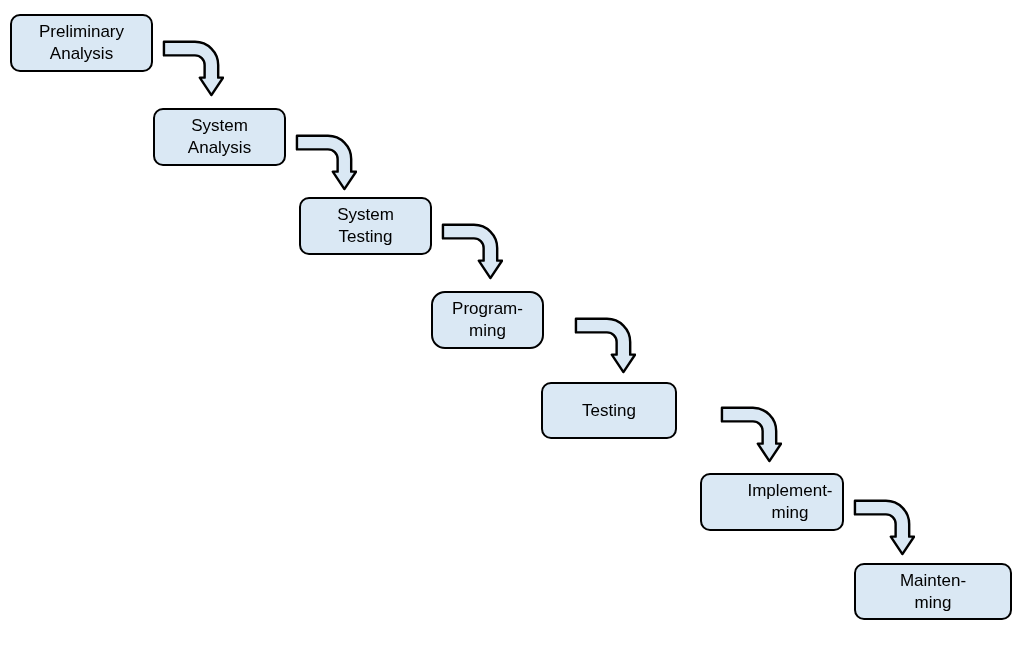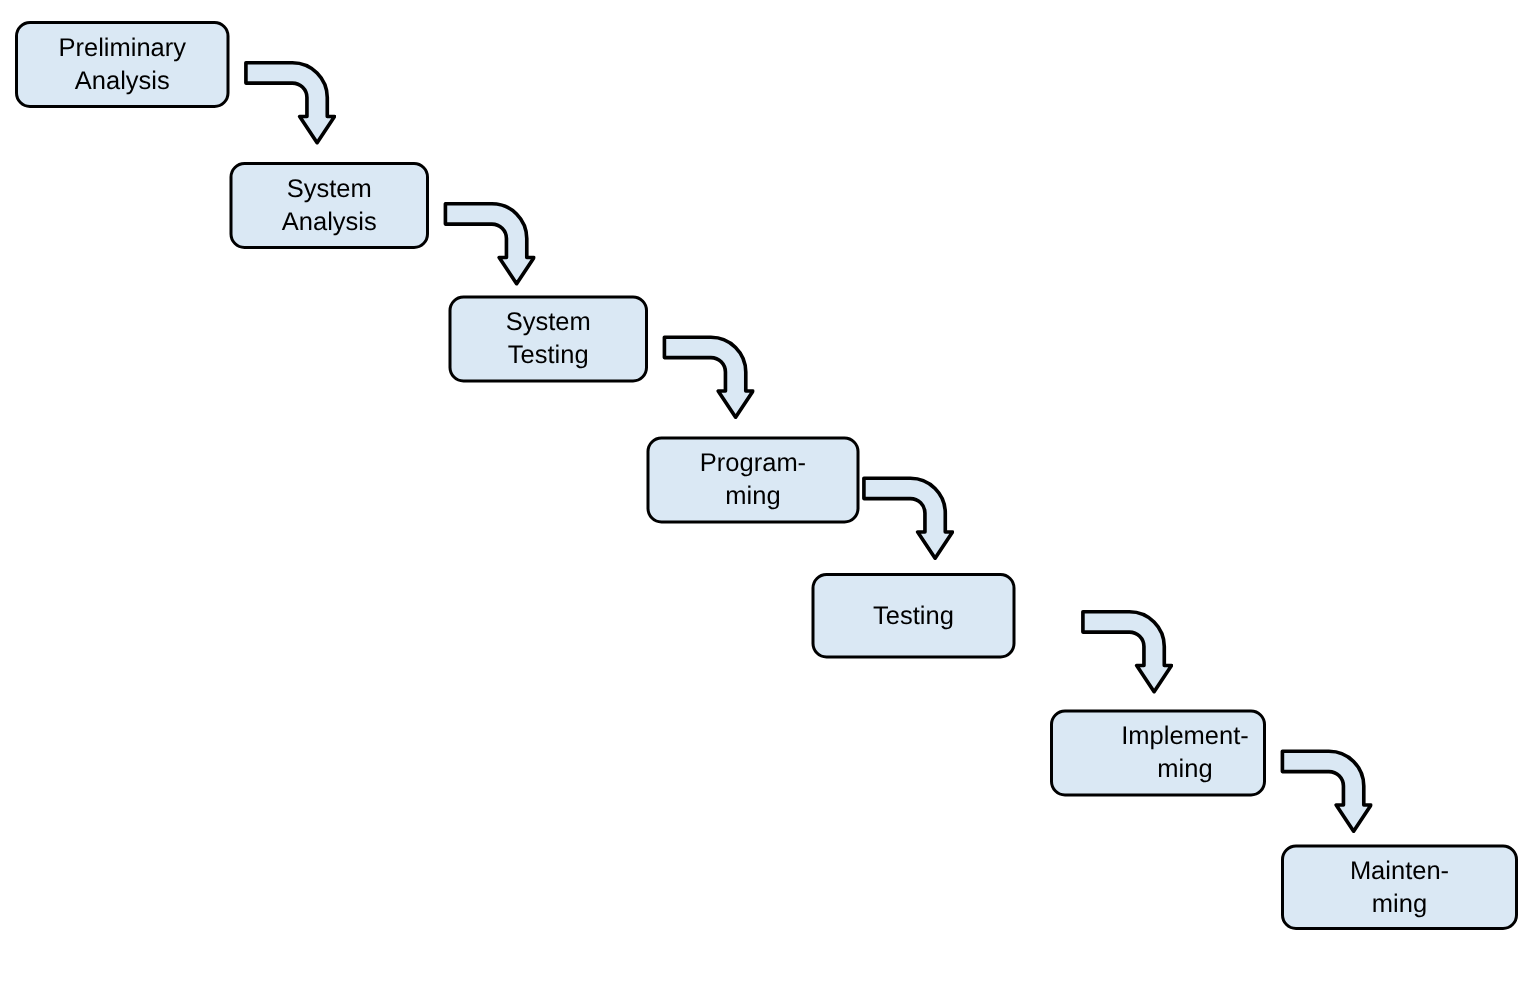--- a/index.html
+++ b/index.html
@@ -65,7 +65,7 @@
     <span>Testing</span>
   </div>
 
-  <div class="node" style="left:431px; top:291px; width:142px; height:58px;">
+  <div class="node" style="left:431px; top:291px; width:113px; height:58px;border-radius:14px;">
     <span>Program-</span>
     <span>ming</span>
   </div>

